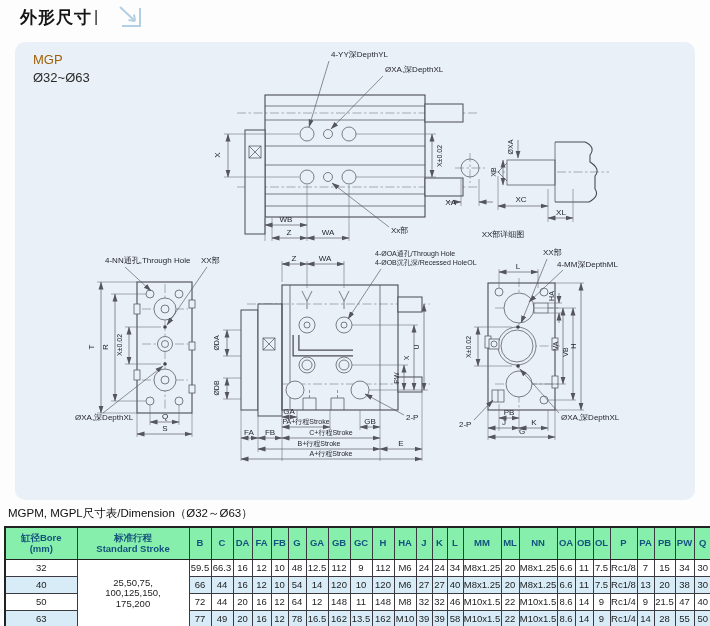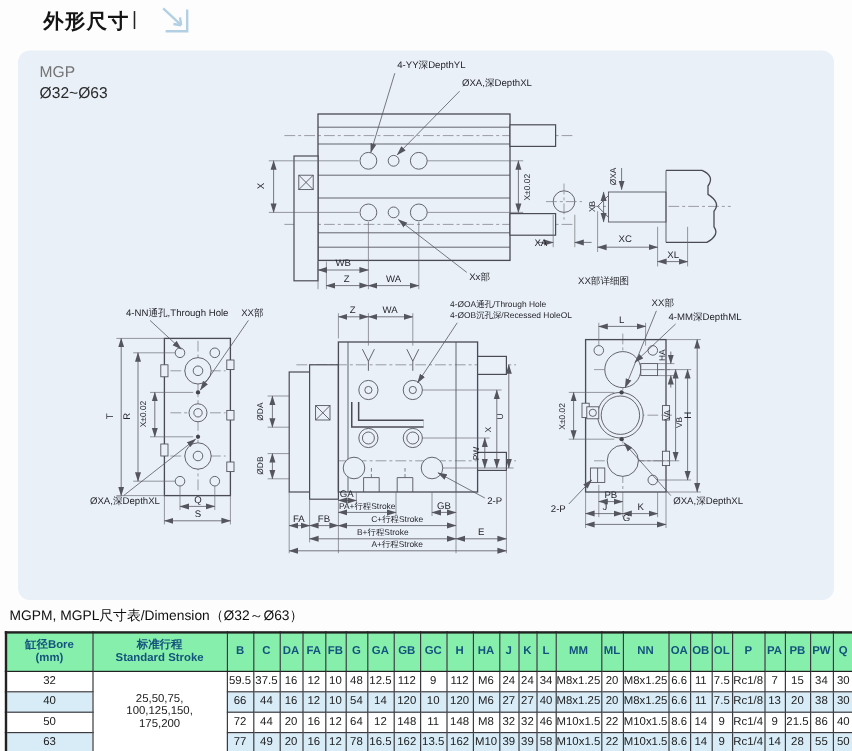--- a/index.html
+++ b/index.html
@@ -4,7 +4,7 @@
 <style>
   html,body{margin:0;padding:0;background:#fff;}
   .page{position:relative;width:710px;height:626px;background:#fdfdfe;font-family:"Liberation Sans",sans-serif;overflow:hidden;}
-  .title-row{position:absolute;left:36px;top:4px;display:flex;align-items:center;}
+  .title-row{position:absolute;left:20px;top:4px;display:flex;align-items:center;}
   .title-cn{font-size:17px;font-weight:bold;color:#141414;letter-spacing:1px;}
   .title-sep{font-size:16px;color:#222;margin:0 6px 0 2px;font-weight:300;}
   .title-en{font-size:15px;color:#1d1d1d;}

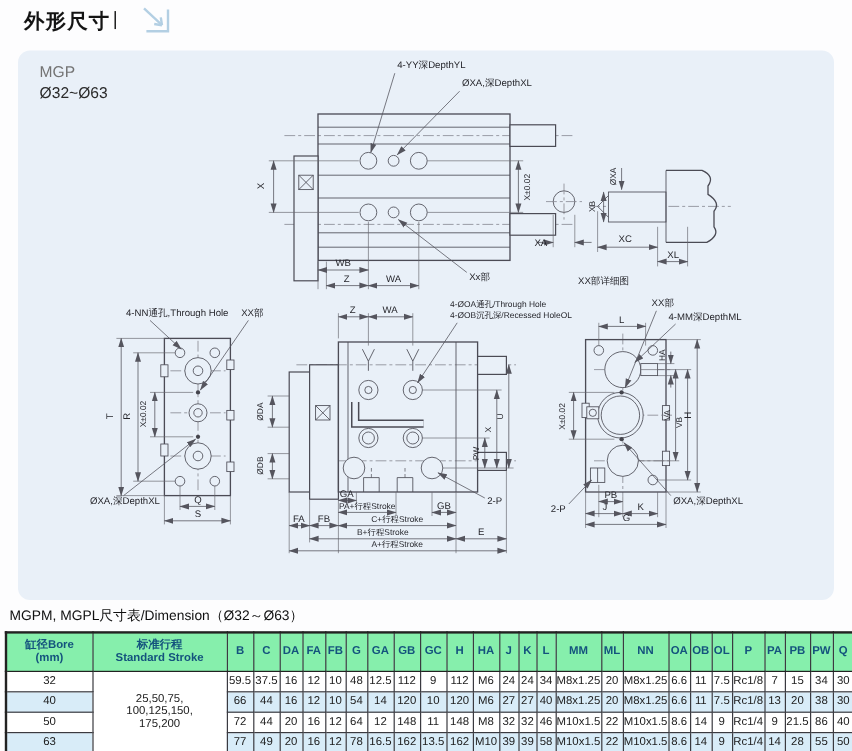--- a/index.html
+++ b/index.html
@@ -10,7 +10,7 @@
   .title-en{font-size:15px;color:#1d1d1d;}
   .title-arrow{margin-left:10px;}
   .panel{position:absolute;left:15px;top:42px;width:680px;height:458px;background:#e9f0f8;border-radius:10px;}
-  .model-label{position:absolute;left:18px;top:10px;font-size:13px;color:#737373;}
+  .model-label{position:absolute;left:18px;top:10px;font-size:13px;color:#a16207;}
   .bore-range{position:absolute;left:18px;top:28px;font-size:13px;color:#2a2a2a;}
   svg.drawing{position:absolute;left:0;top:0;}
   .table-title{position:absolute;left:8px;top:506px;font-size:11.5px;color:#101010;}

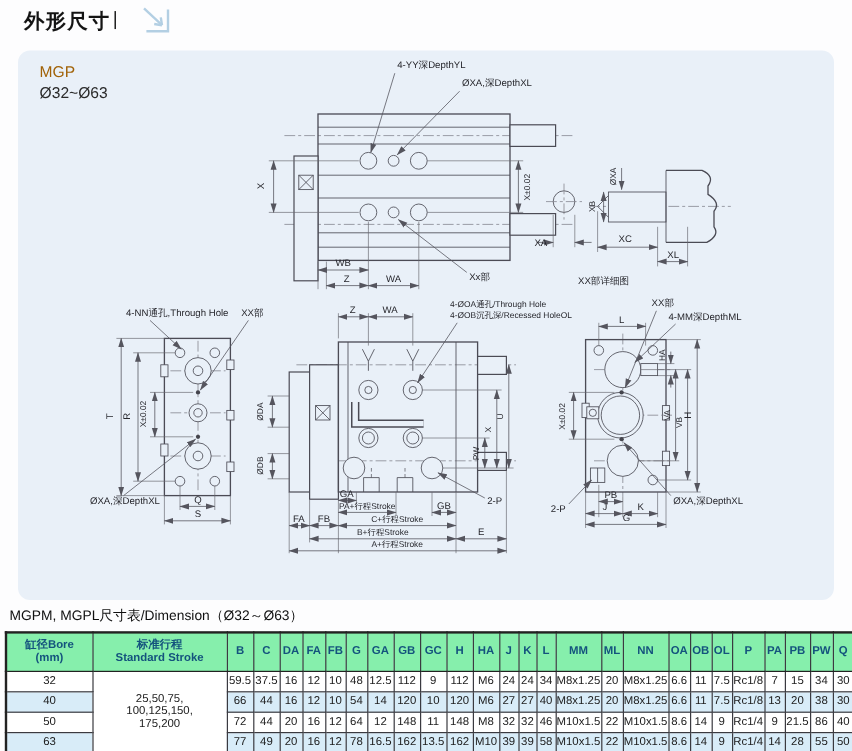--- a/index.html
+++ b/index.html
@@ -446,7 +446,7 @@
             <div>175,200</div>
           </td>
           <td>59.5</td>
-          <td>37.5</td>
+          <td>66.3</td>
           <td>16</td>
           <td>12</td>
           <td>10</td>

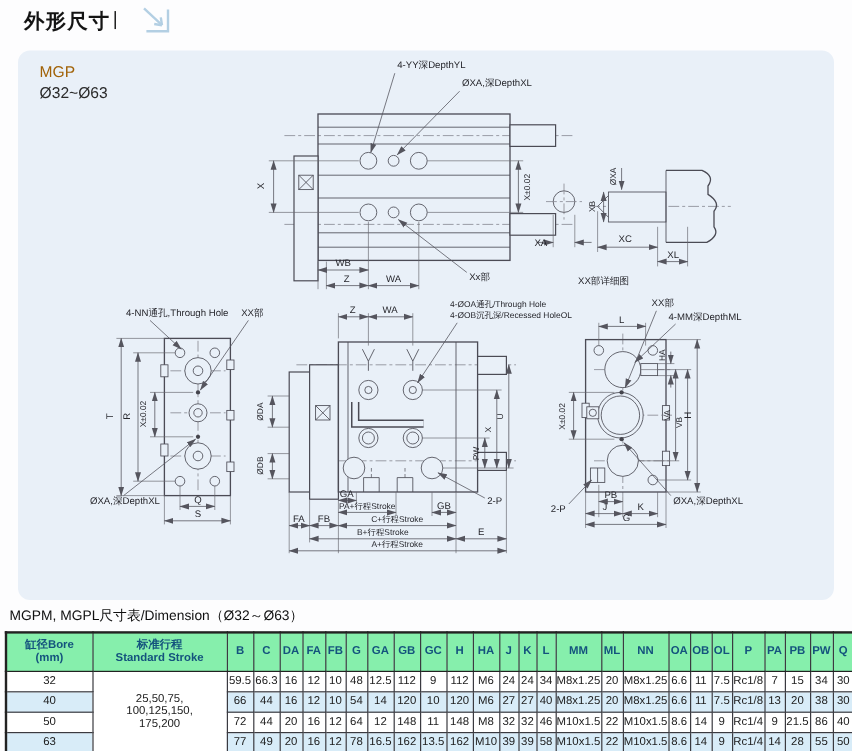--- a/index.html
+++ b/index.html
@@ -524,7 +524,7 @@
           <td>Rc1/4</td>
           <td>9</td>
           <td>21.5</td>
-          <td>86</td>
+          <td>47</td>
           <td>40</td>
         </tr>
         <tr class="alt">

